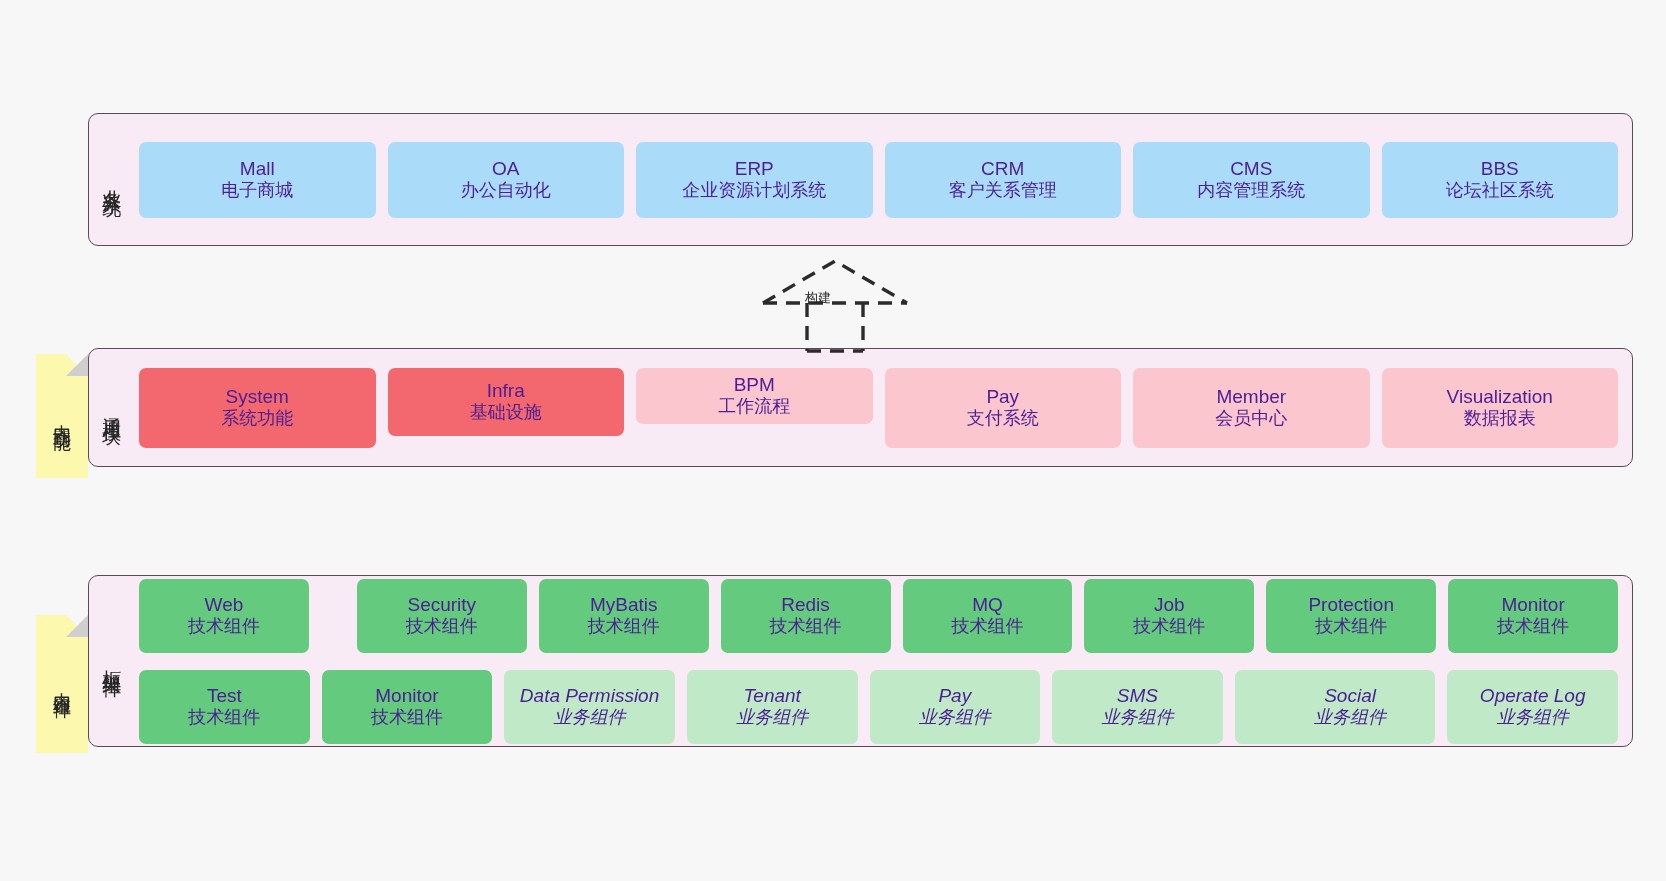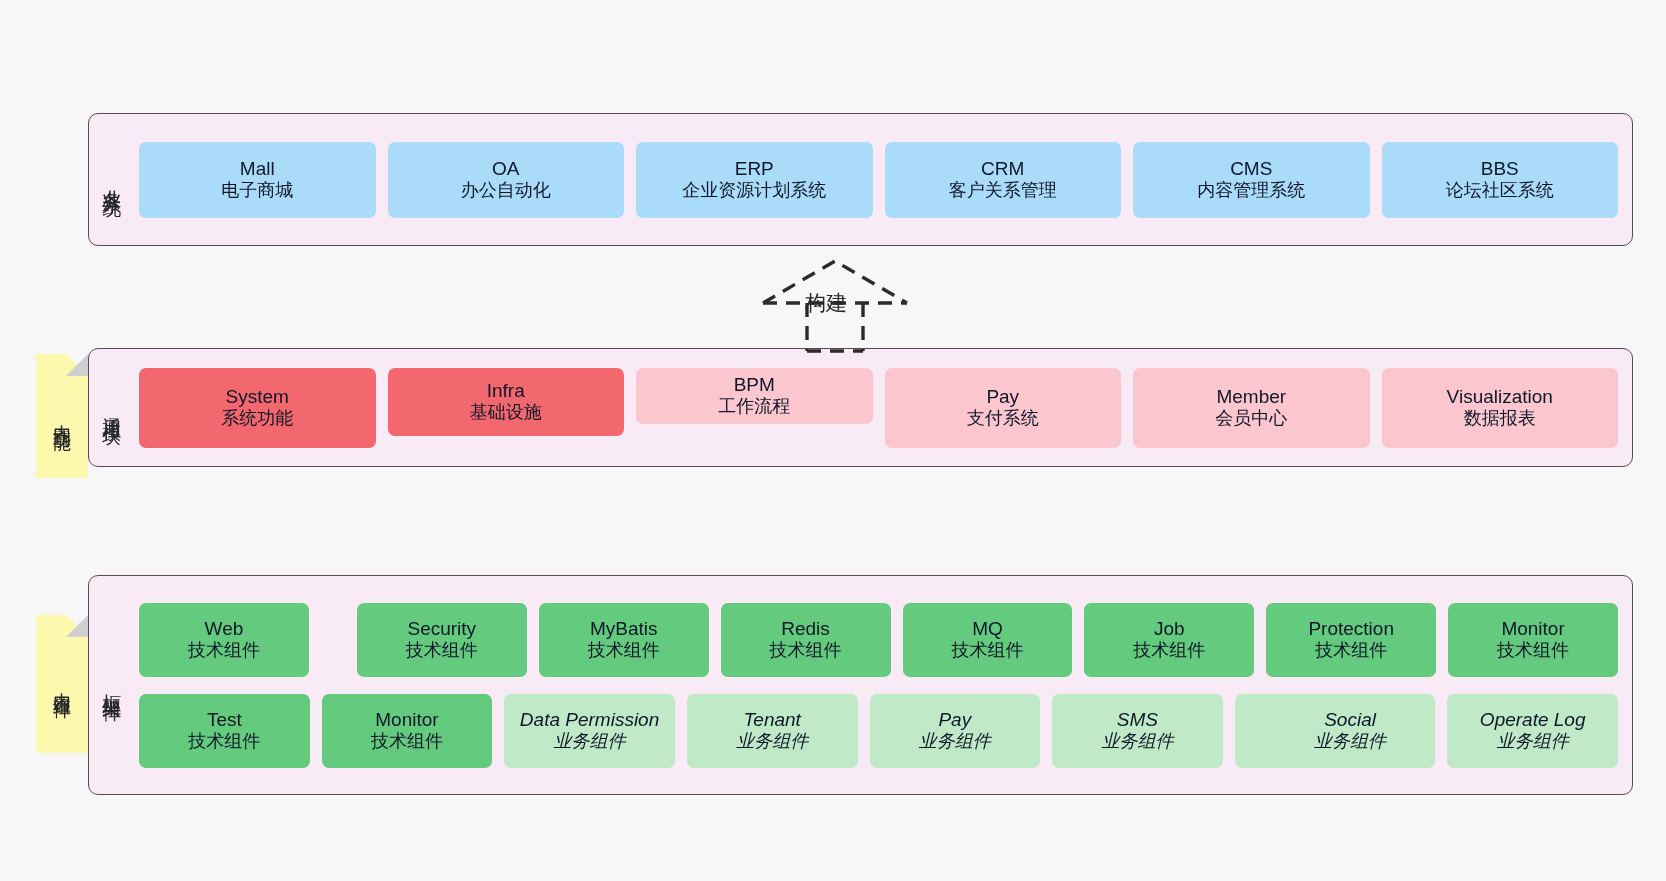--- a/index.html
+++ b/index.html
@@ -69,7 +69,7 @@
     align-items: center;
     justify-content: center;
     text-align: center;
-    color: #0f172a;
+    color: #4c1d95;
     padding: 6px 4px;
     line-height: 1.22;
     user-select: none;

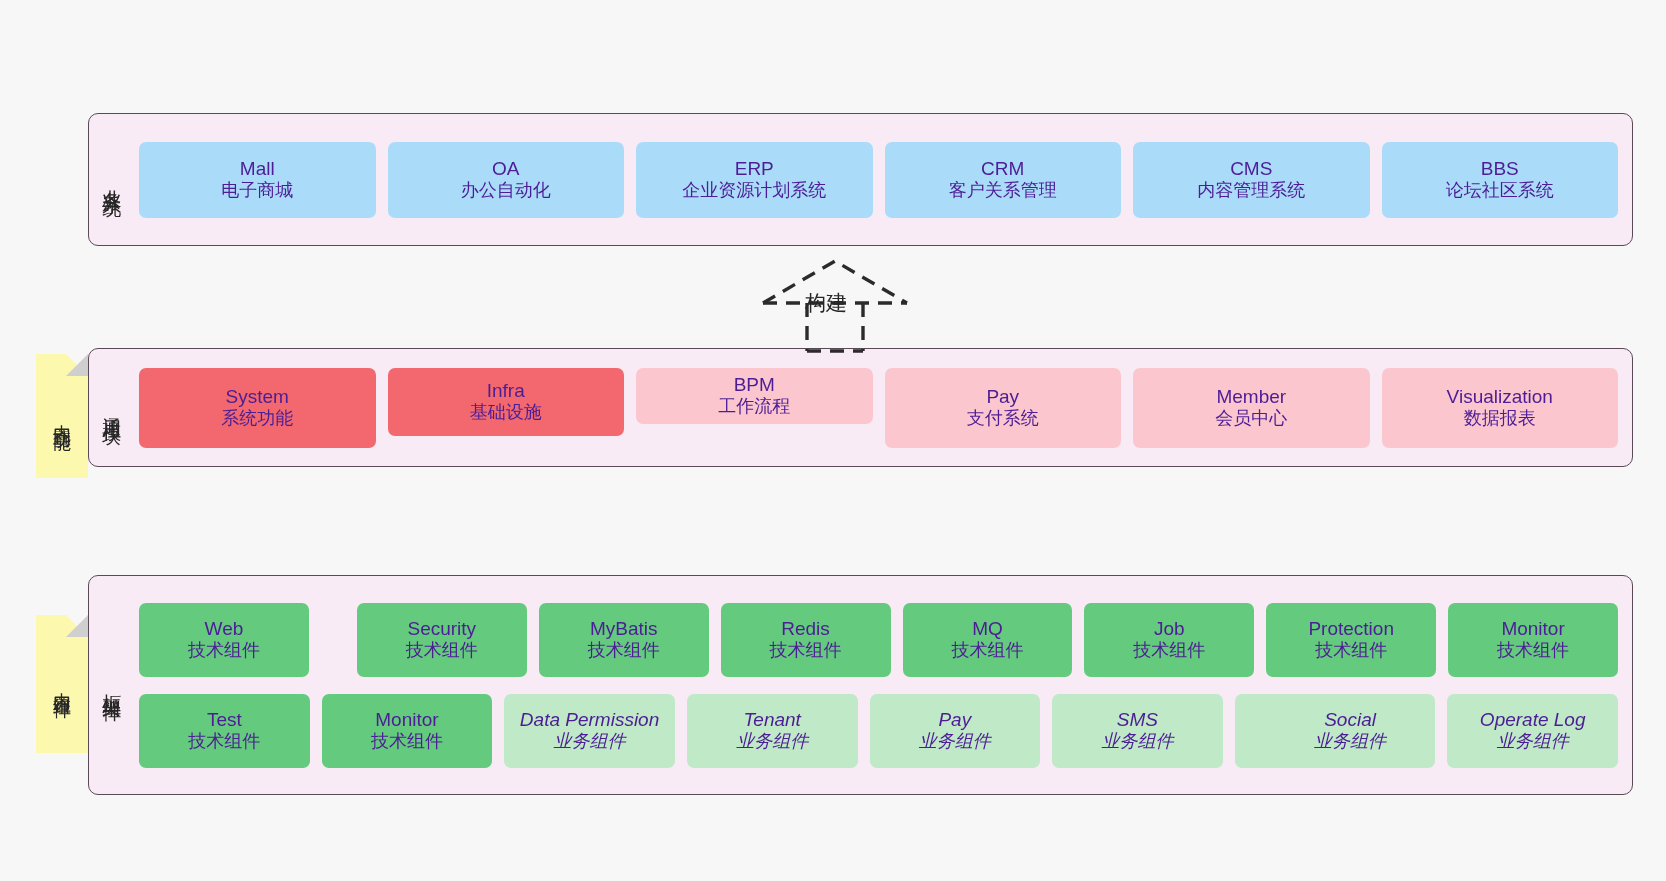--- a/index.html
+++ b/index.html
@@ -133,7 +133,7 @@
   }
   .connector .conn-label {
     position: absolute;
-    font-size: 21px;
+    font-size: 13px;
     color: #262626;
     background: transparent;
     white-space: nowrap;

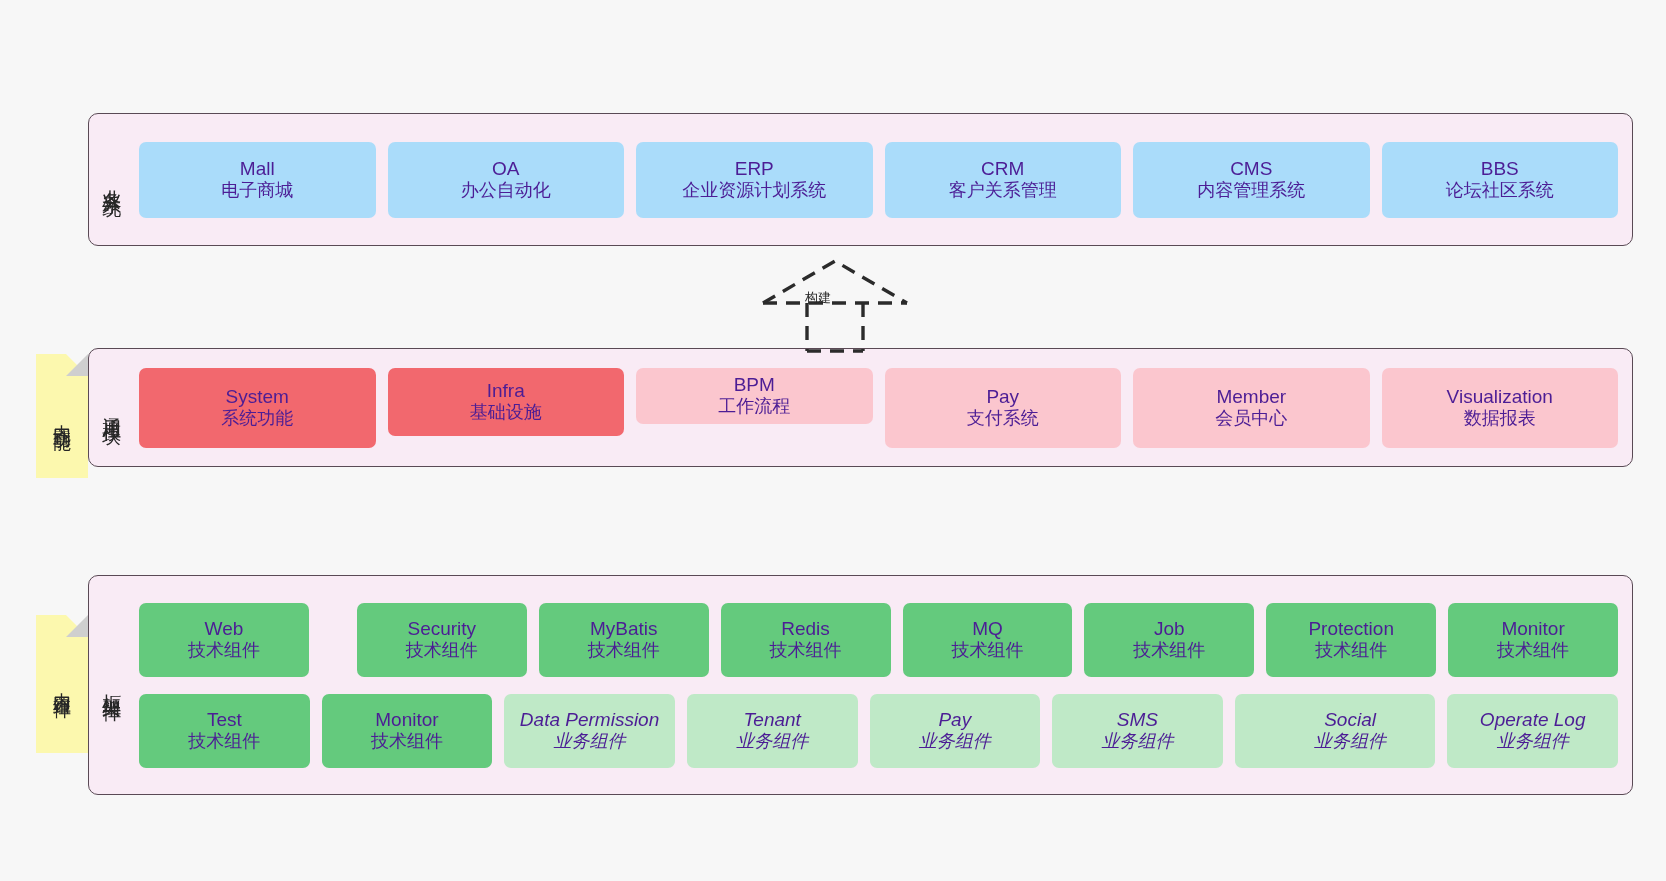--- a/index.html
+++ b/index.html
@@ -231,7 +231,7 @@
     <span>内置组件</span>
   </div>
 
-  <div class="layer" id="layer-framework" style="left:88px; top:575px; width:1545px; height:220px;">
+  <div class="layer" id="layer-framework" style="left:88px; top:575px; width:1545px; height:172px;">
     <div class="layer-label">框架组件</div>
     <div class="layer-body">
       <div class="row" id="row-framework-1">

